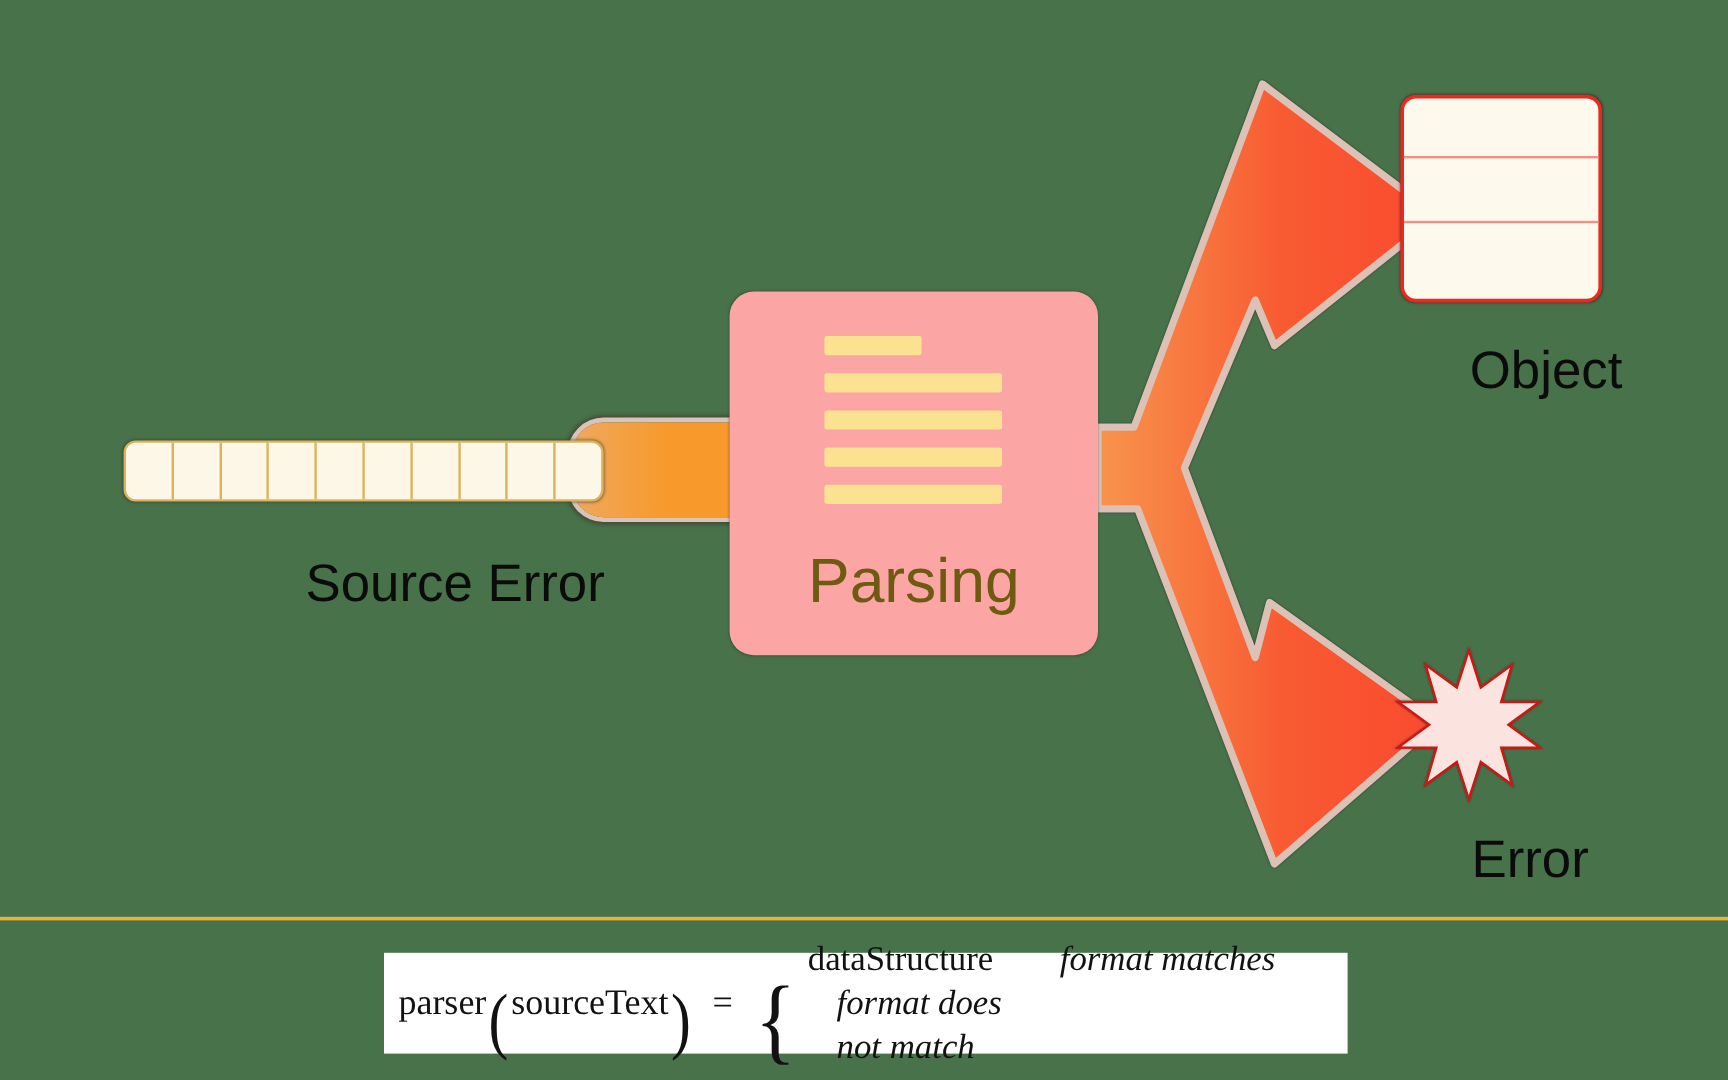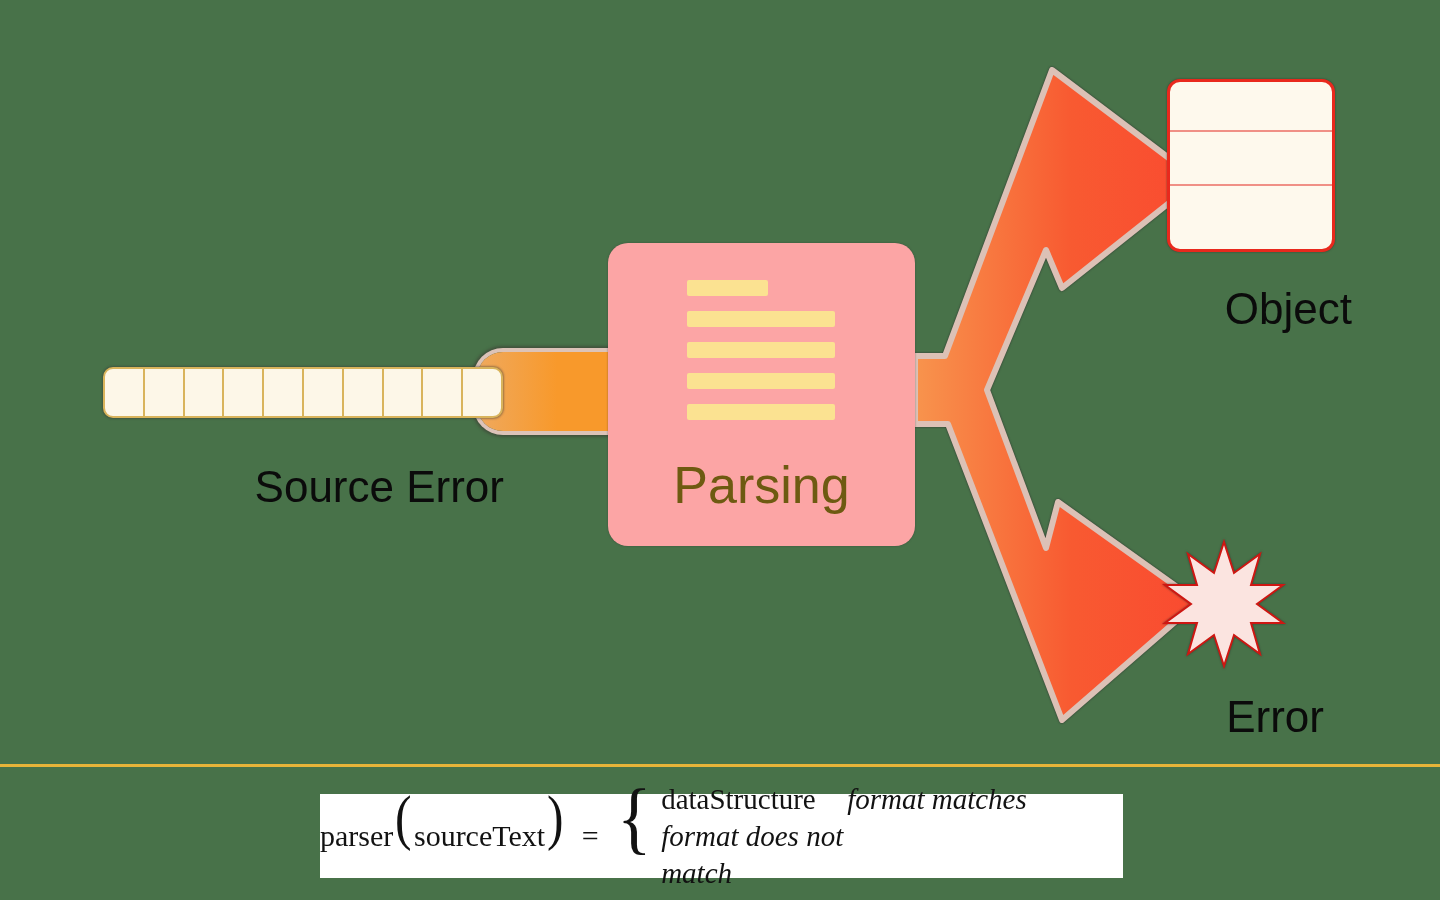--- a/index.html
+++ b/index.html
@@ -89,7 +89,7 @@
   .formula-equals{margin:0 10px 0 16px;}
   .brace{font-size:80px;line-height:0;position:relative;top:-2px;margin:0 8px 0 6px;transform:scaleX(.9);}
   .cases{display:grid;grid-template-columns:186px auto;font-size:29px;line-height:37px;}
-  .case-condition{font-style:italic;}
+  .case-condition{font-style:italic;margin-left:24px;}
 </style>
 </head>
 <body>

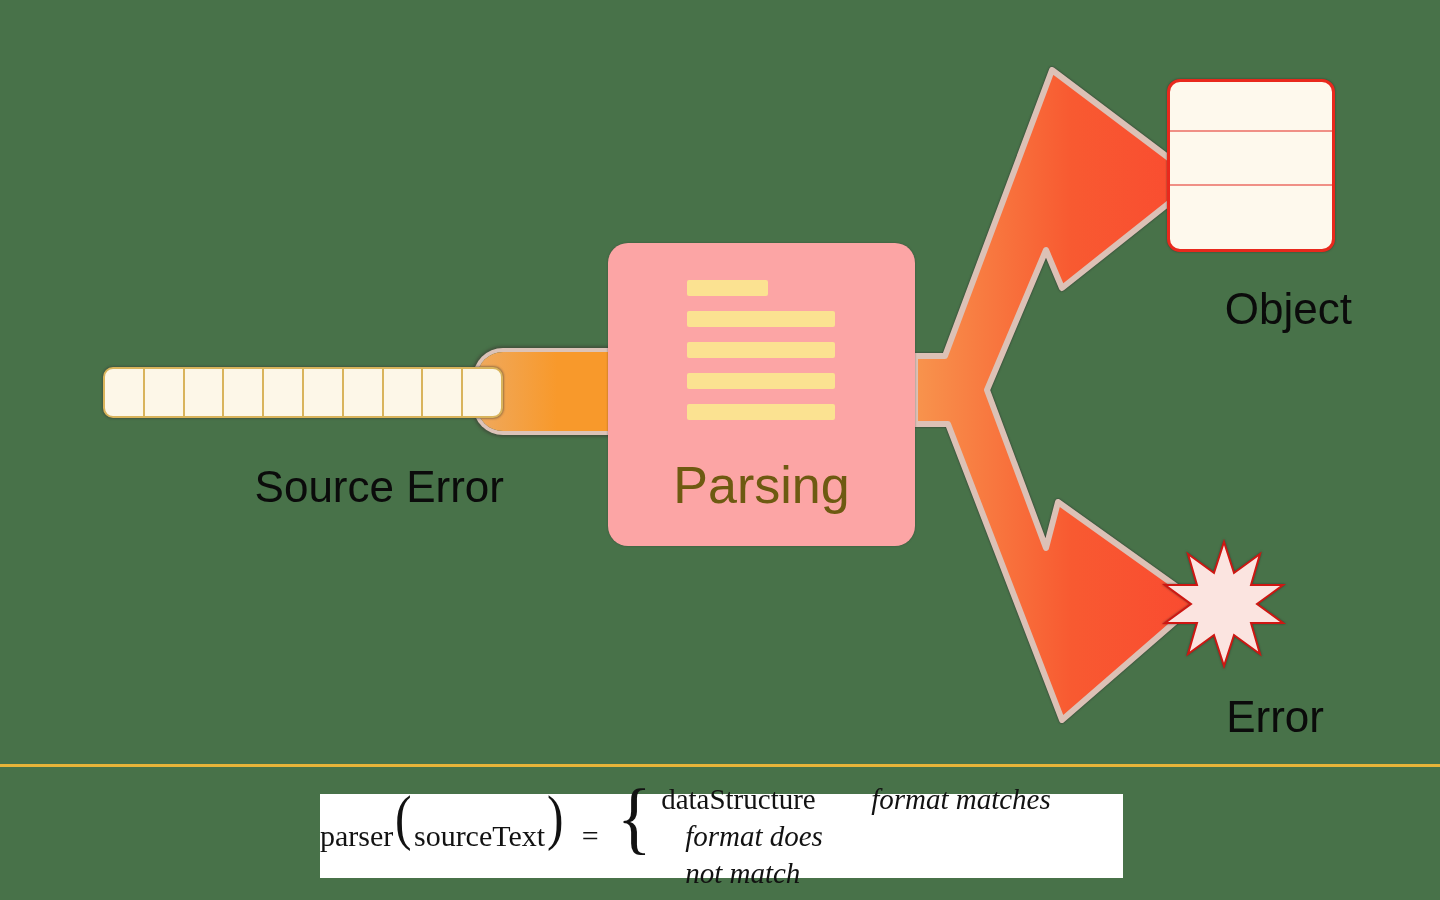--- a/index.html
+++ b/index.html
@@ -84,7 +84,7 @@
     font-family:"Liberation Serif",serif;color:#121212;
     z-index:2;
   }
-  .formula-lhs{display:flex;align-items:flex-start;font-size:30px;margin-left:0;white-space:nowrap;}
+  .formula-lhs{display:flex;align-items:flex-end;font-size:30px;margin-left:12px;white-space:nowrap;}
   .paren{font-size:62px;line-height:0;position:relative;top:-2px;font-weight:400;transform:scaleX(.8);}
   .formula-equals{margin:0 10px 0 16px;}
   .brace{font-size:80px;line-height:0;position:relative;top:-2px;margin:0 8px 0 6px;transform:scaleX(.9);}

